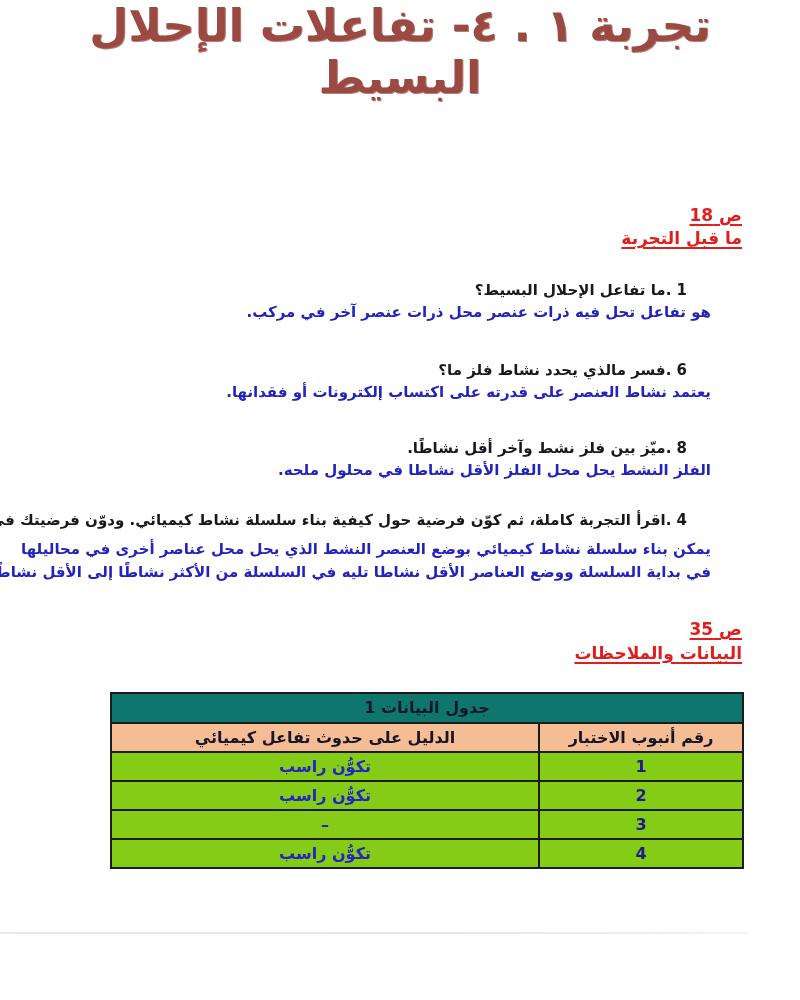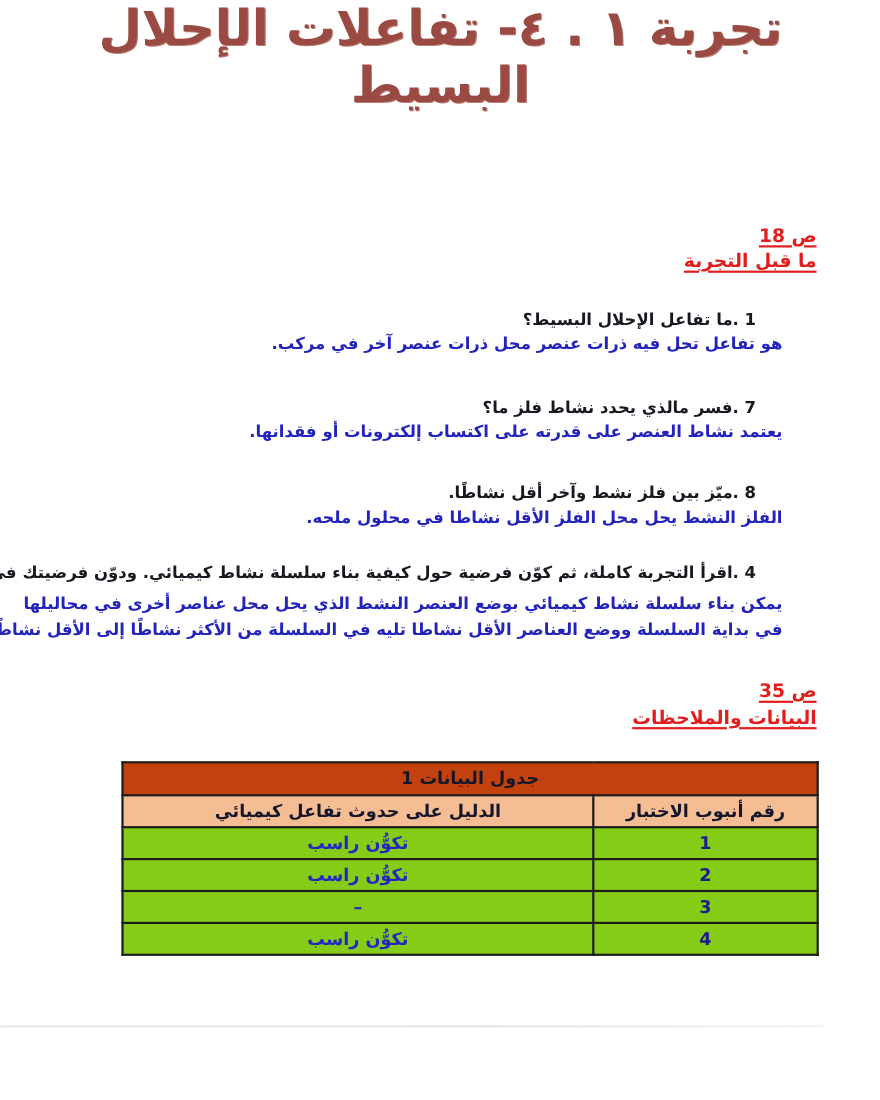--- a/index.html
+++ b/index.html
@@ -125,7 +125,7 @@
   </div>
 
   <div class="qa qa2">
-    <div class="question">7 .فسر مالذي يحدد نشاط فلز ما؟</div>
+    <div class="question">6 .فسر مالذي يحدد نشاط فلز ما؟</div>
     <div class="answer">يعتمد نشاط العنصر على قدرته على اكتساب إلكترونات أو فقدانها.</div>
   </div>
 

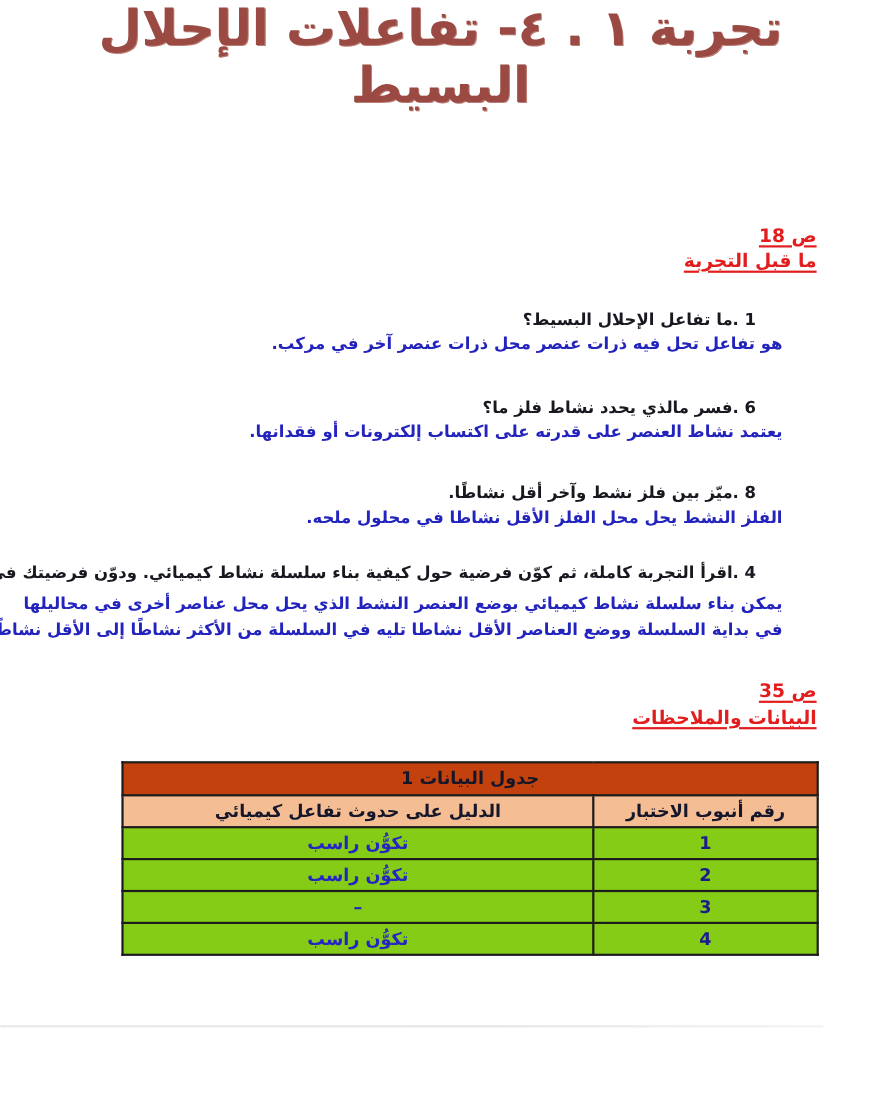--- a/index.html
+++ b/index.html
@@ -88,7 +88,7 @@
     line-height: 1.45;
   }
   .tbl-title-row th {
-    background: #c2410c;
+    background: #0f766e;
     color: #16162a;
   }
   .tbl-header-row th {

